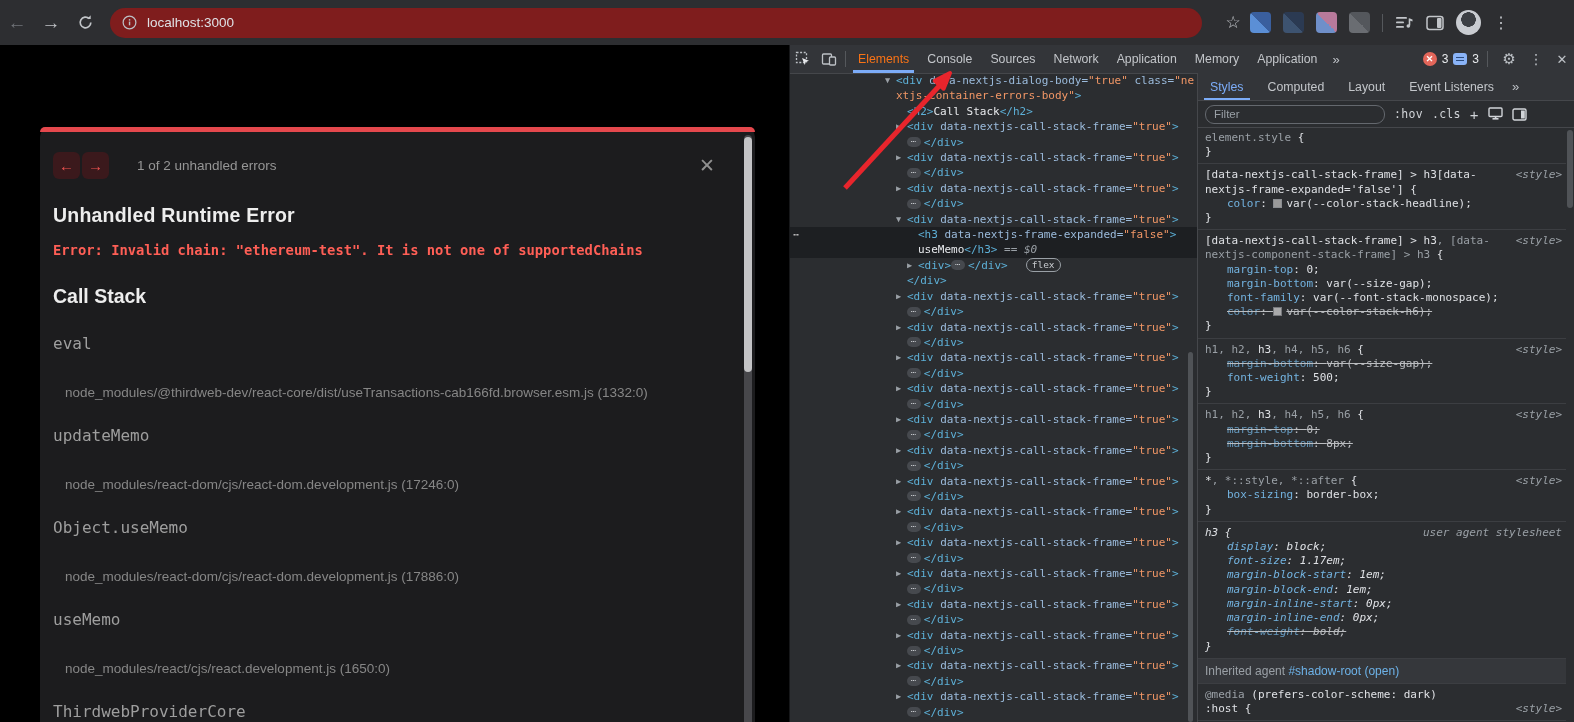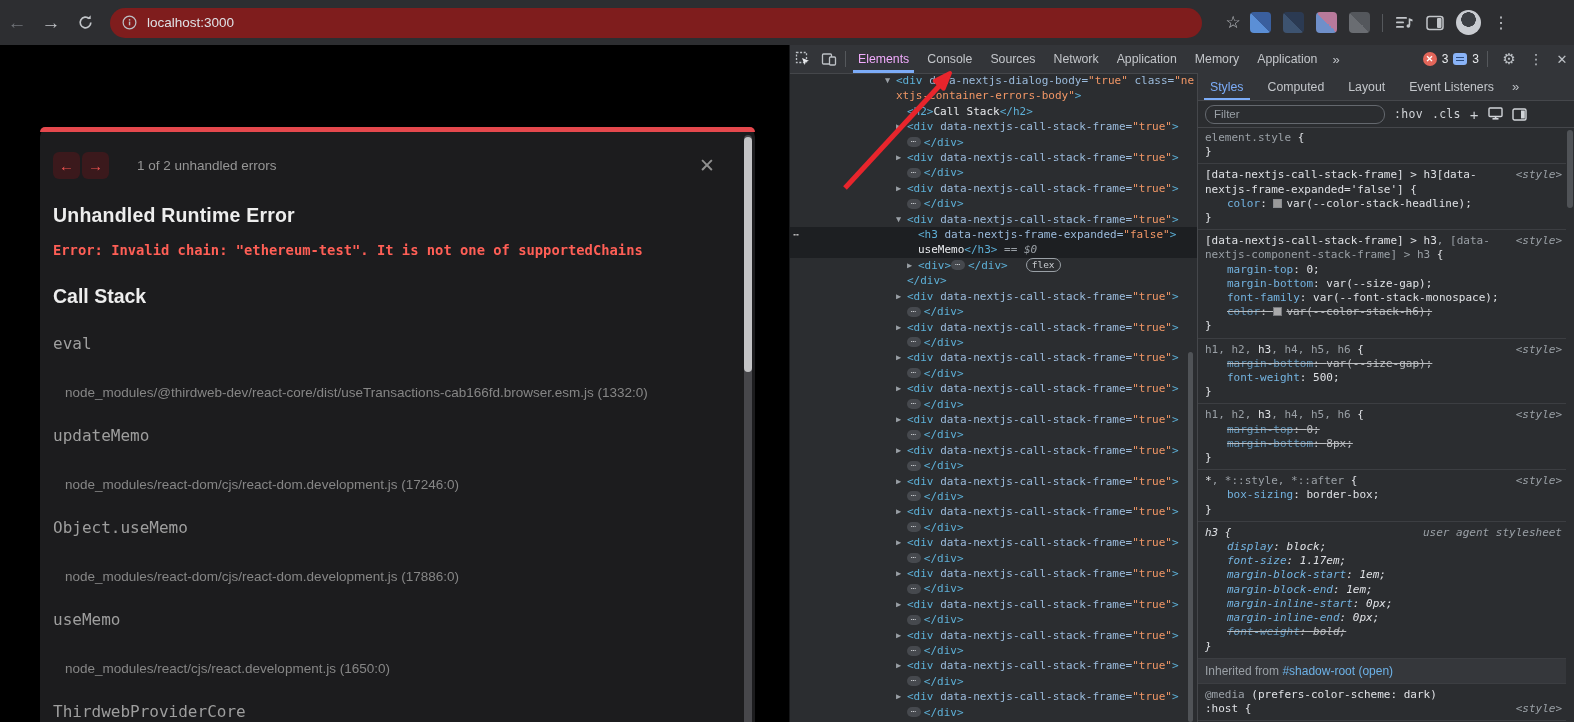--- a/index.html
+++ b/index.html
@@ -50,7 +50,7 @@
   .dt-sep{width:1px;height:16px;background:#55585c;margin:0 3px;flex:0 0 auto;}
   .dt-tab{font-size:12.3px;color:#c3c6ca;padding:0 9px;height:27px;display:flex;align-items:center;
           position:relative;flex:0 0 auto;}
-  .dt-tab.sel{color:#f0abfc;}
+  .dt-tab.sel{color:#f97316;}
   .dt-tab.sel:after{content:"";position:absolute;left:4px;right:4px;bottom:0;height:2.5px;background:#7cacf8;}
   .dt-more{color:#bdc1c6;font-size:13px;padding:0 6px;}
   .badge-wrap{display:flex;align-items:center;gap:5px;margin-left:auto;flex:0 0 auto;}

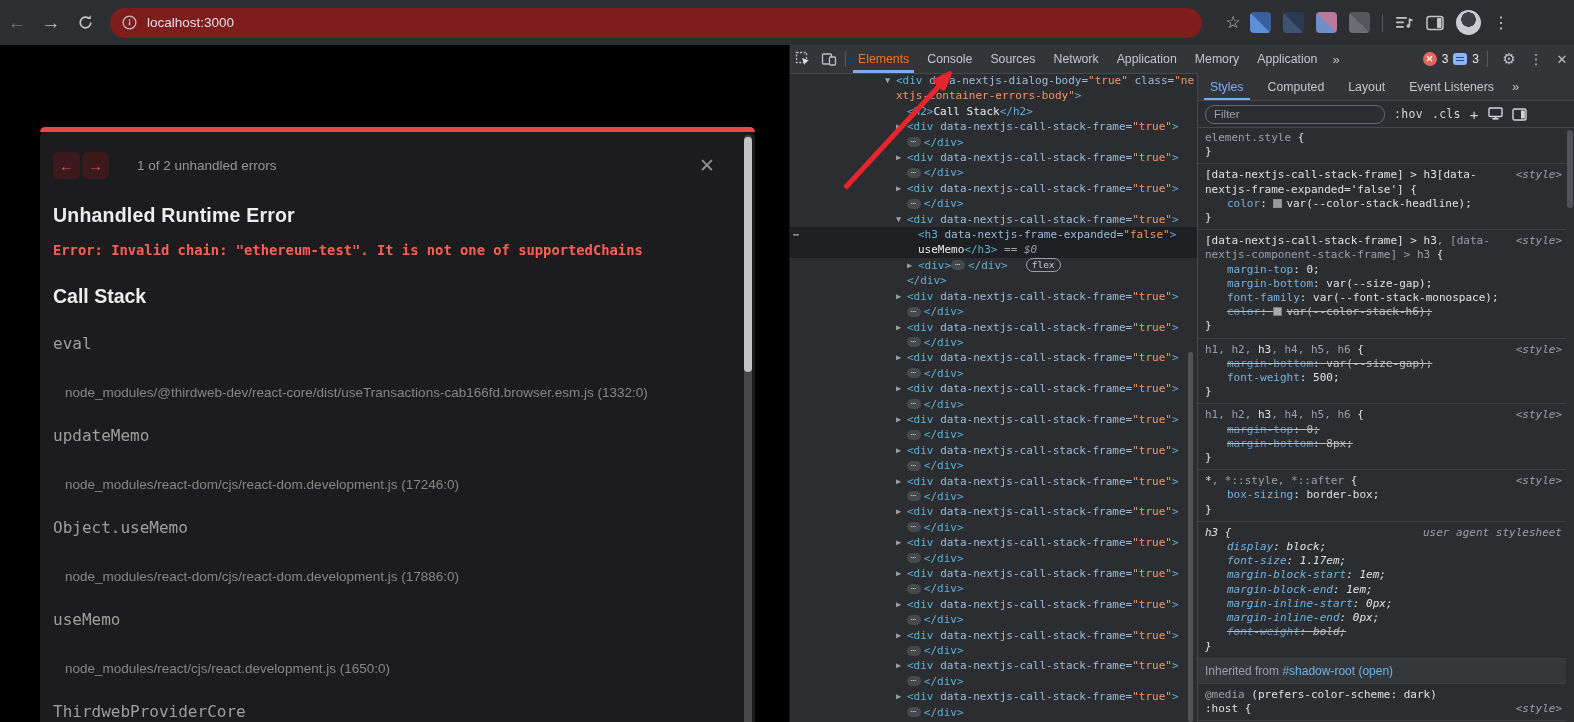--- a/index.html
+++ b/index.html
@@ -350,7 +350,7 @@
           <div class="decl"><span class="struck"><span class="p-n">font-weight</span>: <span class="p-v">bold;</span></span></div>
           <div class="rline">}</div>
         </div>
-        <div class="sec-head"><span class="s-u">Inherited from </span><span class="s-link">#shadow-root (open)</span></div>
+        <div class="sec-head"><span class="s-u">Inherited agent </span><span class="s-link">#shadow-root (open)</span></div>
         <div class="rule">
           <div class="rline"><span class="s-u">@media </span><span class="s-m">(prefers-color-scheme: dark)</span></div>
           <div class="rline"><span class="origin">&lt;style&gt;</span><span class="s-m">:host</span><span class="s-m"> {</span></div>

